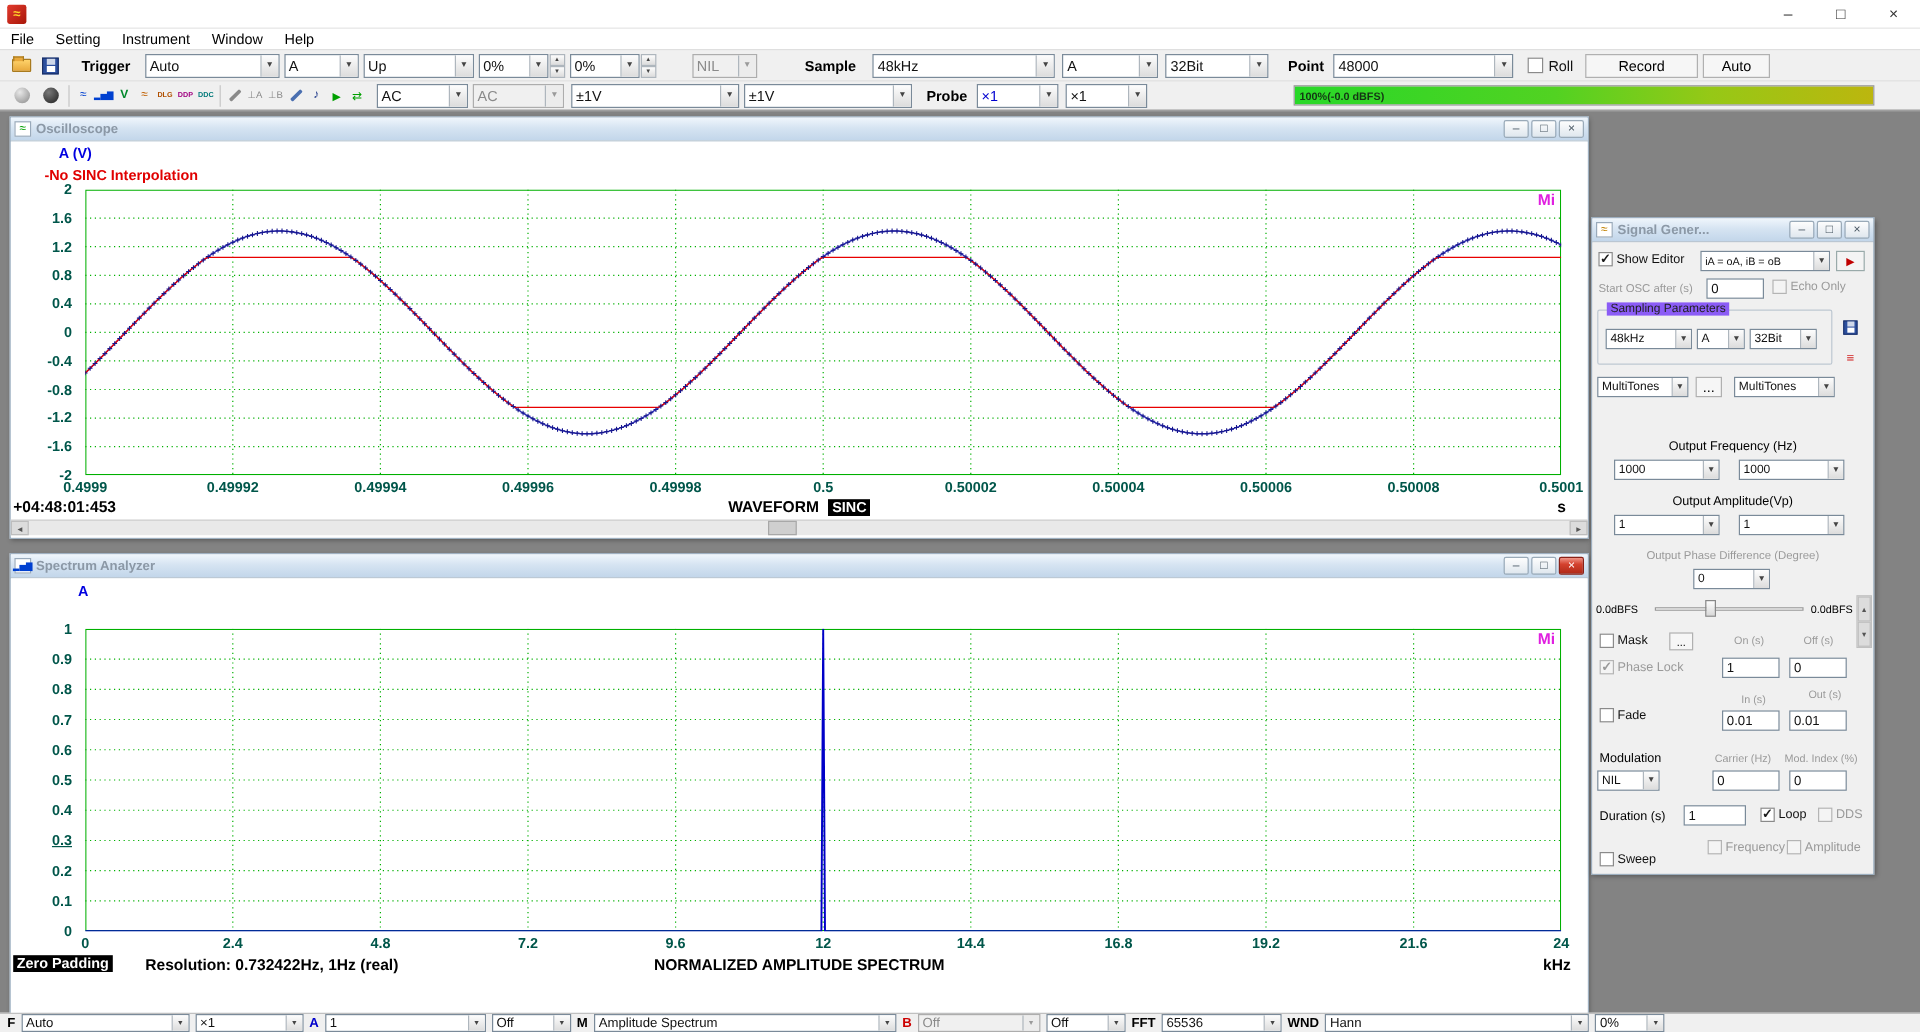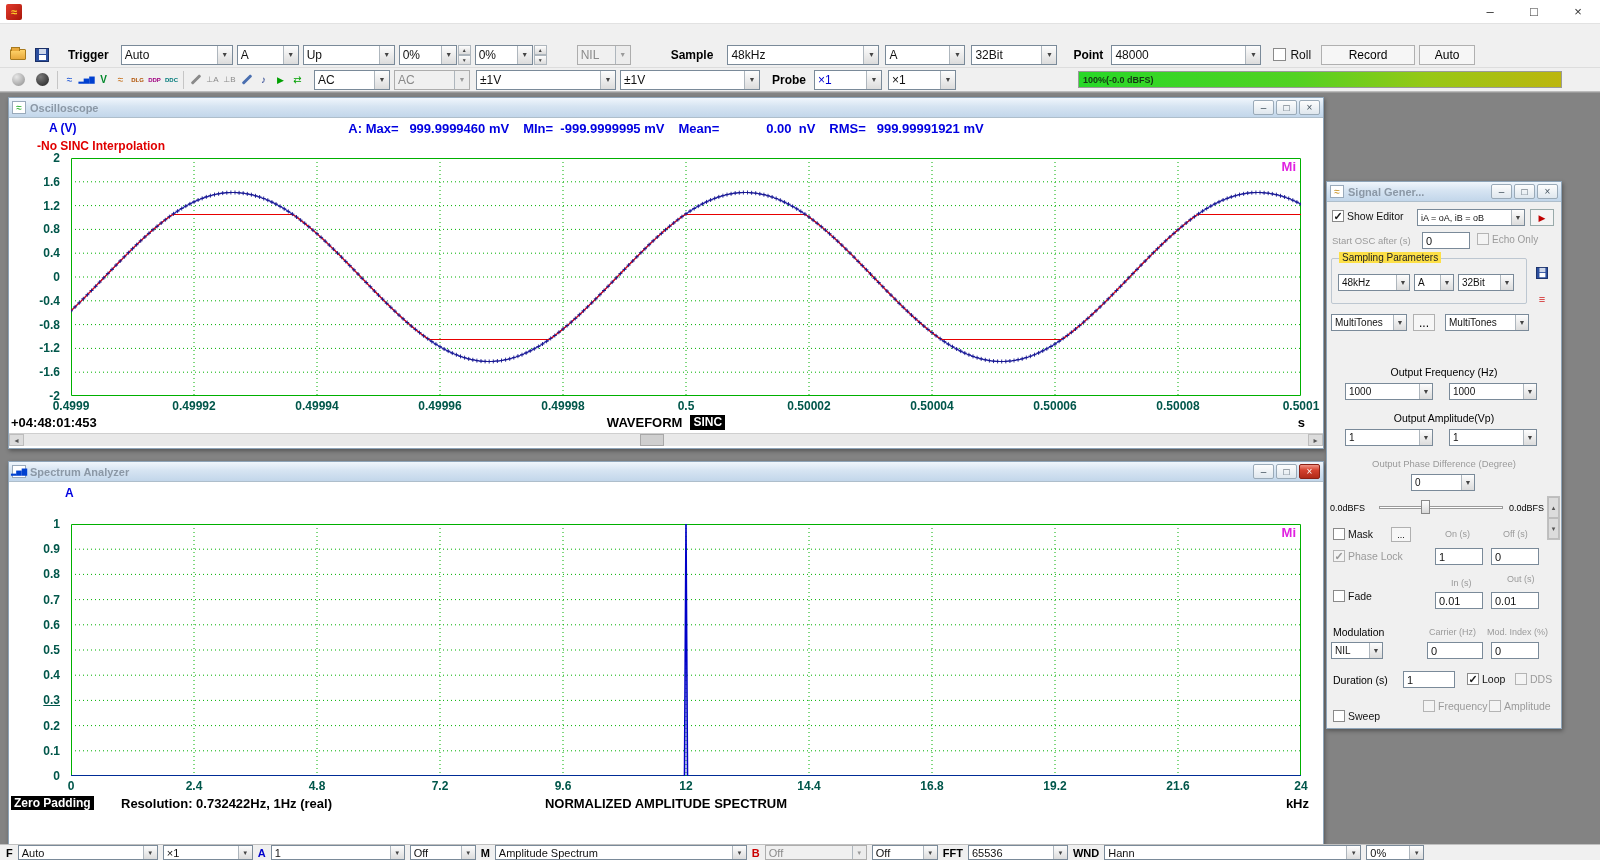--- a/index.html
+++ b/index.html
@@ -129,6 +129,13 @@
     </span>
   </div>
 
+  <div id="menubar">
+    <span class="menu-item">File</span>
+    <span class="menu-item">Setting</span>
+    <span class="menu-item">Instrument</span>
+    <span class="menu-item">Window</span>
+    <span class="menu-item">Help</span>
+  </div>
 
   <div id="toolbar1">
     <span class="icon-btn">

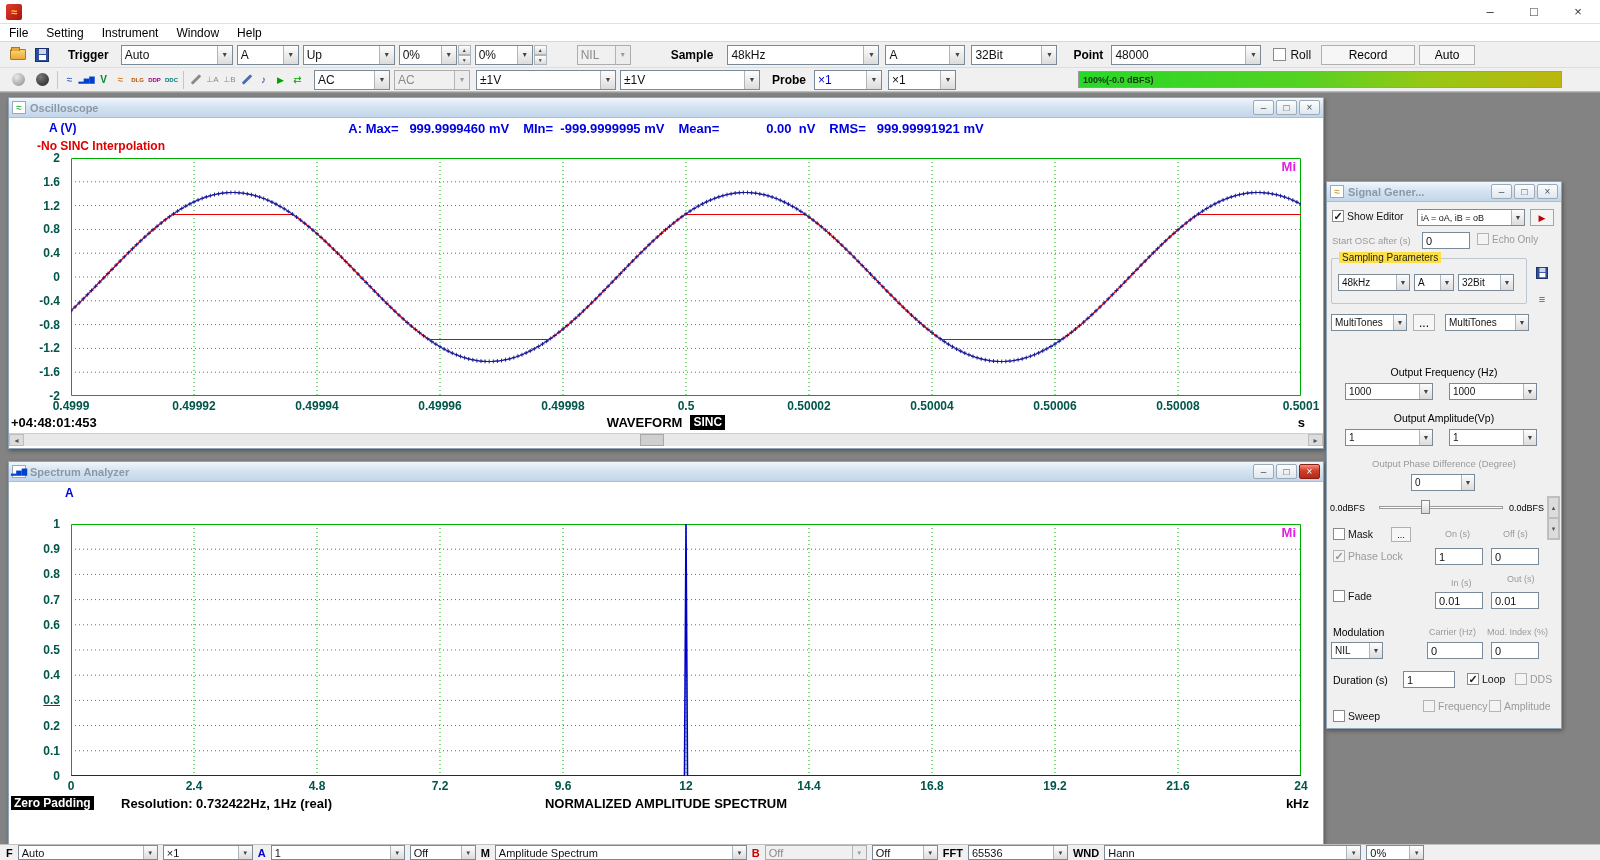--- a/index.html
+++ b/index.html
@@ -280,16 +280,6 @@
       </div>
       <div class="win-body" style="height:330px">
         <span class="blue-lab" style="left:40px;top:3px">A (V)</span>
-        <div class="stats-row" style="top:3px">
-          <span>A: Max=</span>
-          <span>   999.9999460 mV</span>
-          <span style="margin-left:14px">MIn=</span>
-          <span>  -999.9999995 mV</span>
-          <span style="margin-left:14px">Mean=</span>
-          <span>             0.00  nV</span>
-          <span style="margin-left:14px">RMS=</span>
-          <span>   999.99991921 mV</span>
-        </div>
         <span class="red-note" style="left:28px;top:21px">-No SINC Interpolation</span>
         <div class="yticks" id="wf-yt" style="left:0;top:40px;width:56px;height:238px">
             <span class="tick" style="top: 0%;">2</span>

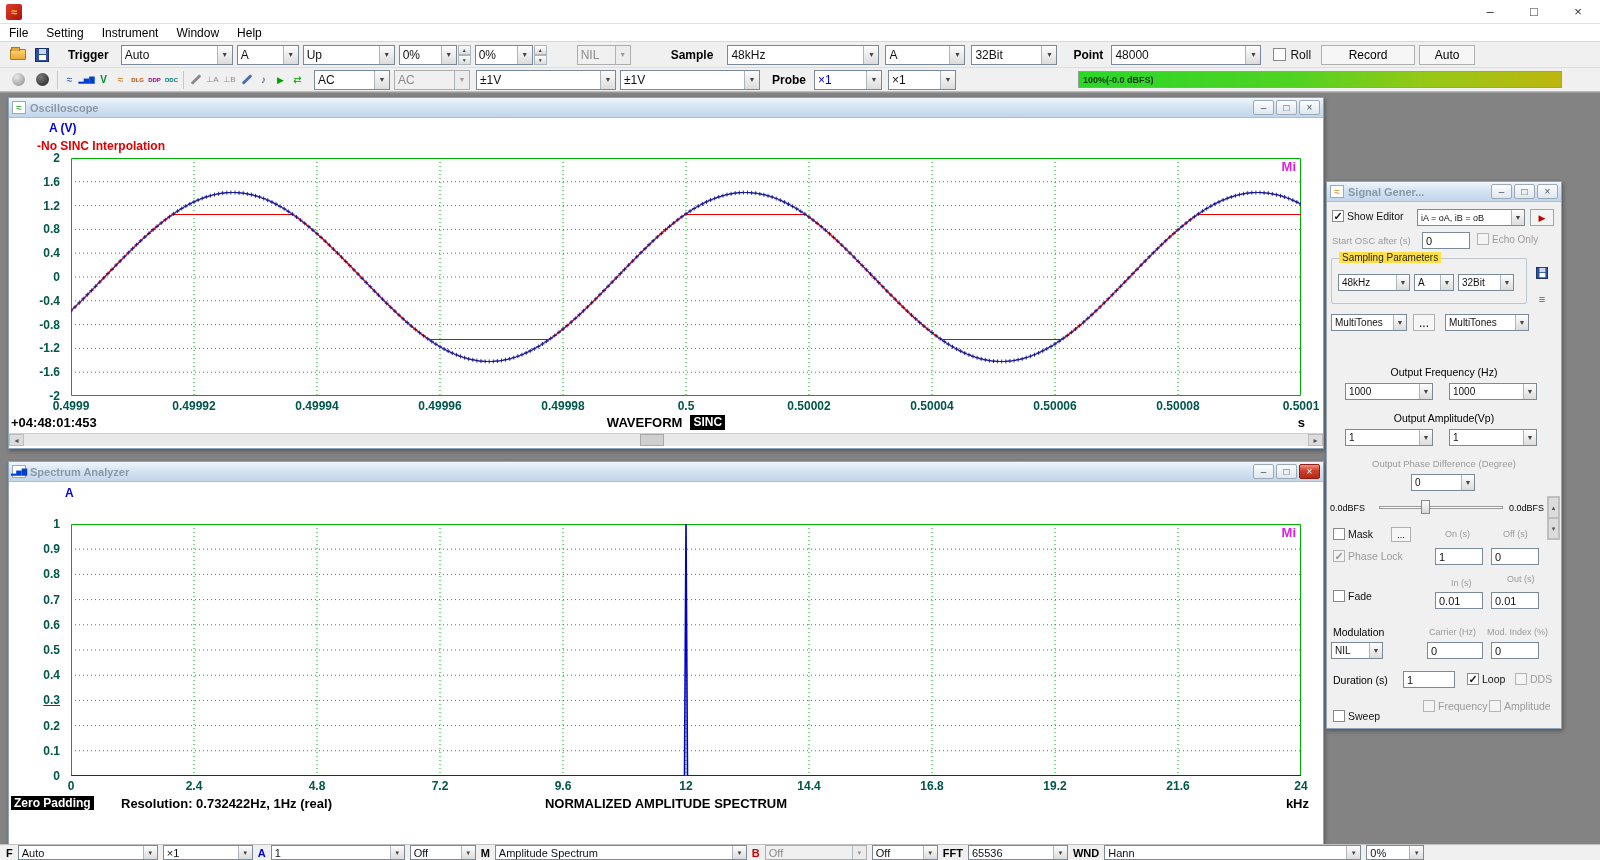--- a/index.html
+++ b/index.html
@@ -97,7 +97,7 @@
 #siggen .cb{font-size:10.5px;gap:3px}
 #siggen .cb .box{width:12px;height:12px}
 .grp{position:absolute;border:1px solid #bdc7d1;border-radius:2px}
-.grp-legend{position:absolute;top:-7px;left:7px;background:#fde047;padding:0 3px;font-size:10px;color:#222}
+.grp-legend{position:absolute;top:-7px;left:7px;background:#8b5cf6;padding:0 3px;font-size:10px;color:#222}
 .play-btn{display:inline-flex;align-items:center;justify-content:center;width:24px;height:17px;background:#f4f4f4;border:1px solid #9aa;color:#c00000;font-size:9px}
 .slider{position:absolute;height:14px}
 .sl-track{position:absolute;left:0;right:0;top:6px;height:3px;background:#fff;border:1px solid #9a9a9a}

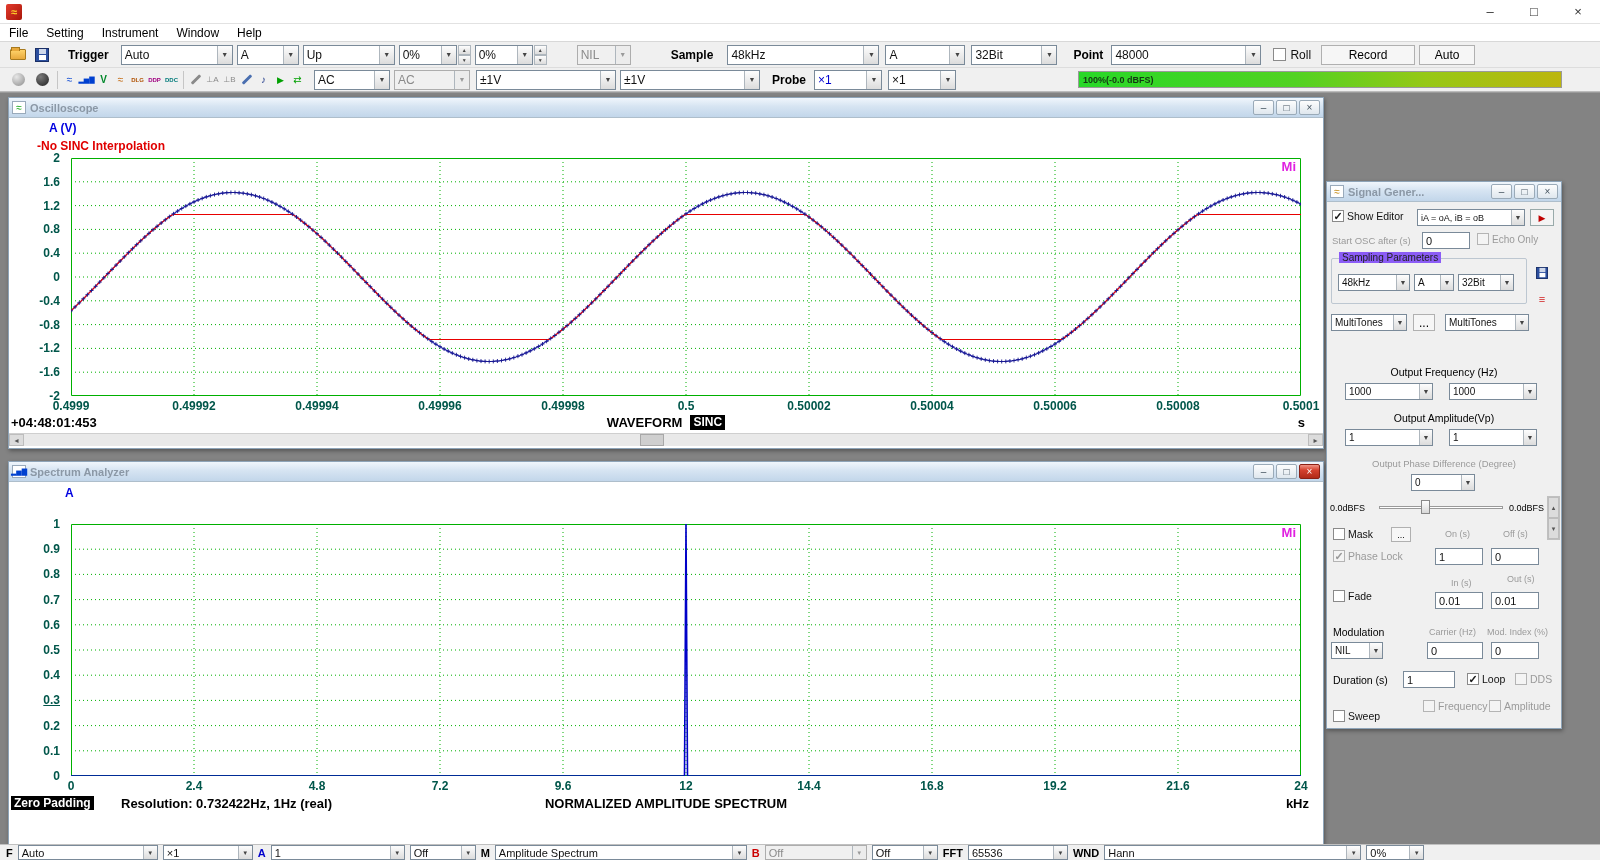--- a/index.html
+++ b/index.html
@@ -76,7 +76,7 @@
 .blue-lab{position:absolute;font-size:12px;font-weight:bold;color:#0000e0}
 .red-note{position:absolute;font-size:12px;font-weight:bold;color:#e00000}
 .chart-footer{position:absolute;left:0;right:0;height:16px}
-.cf-center{position:absolute;left:0;right:0;display:flex;justify-content:center;gap:8px;}
+.cf-center{position:absolute;left:0;right:0;display:flex;justify-content:center;gap:8px;align-items:center}
 .bold-black{font-size:13px;font-weight:bold;color:#000}
 .badge{background:#000;color:#fff;font-size:12px;font-weight:bold;padding:0 3px}
 .hscroll{position:absolute;height:13px;background:#e9e9e9;border-top:1px solid #cfcfcf;display:flex;align-items:stretch}

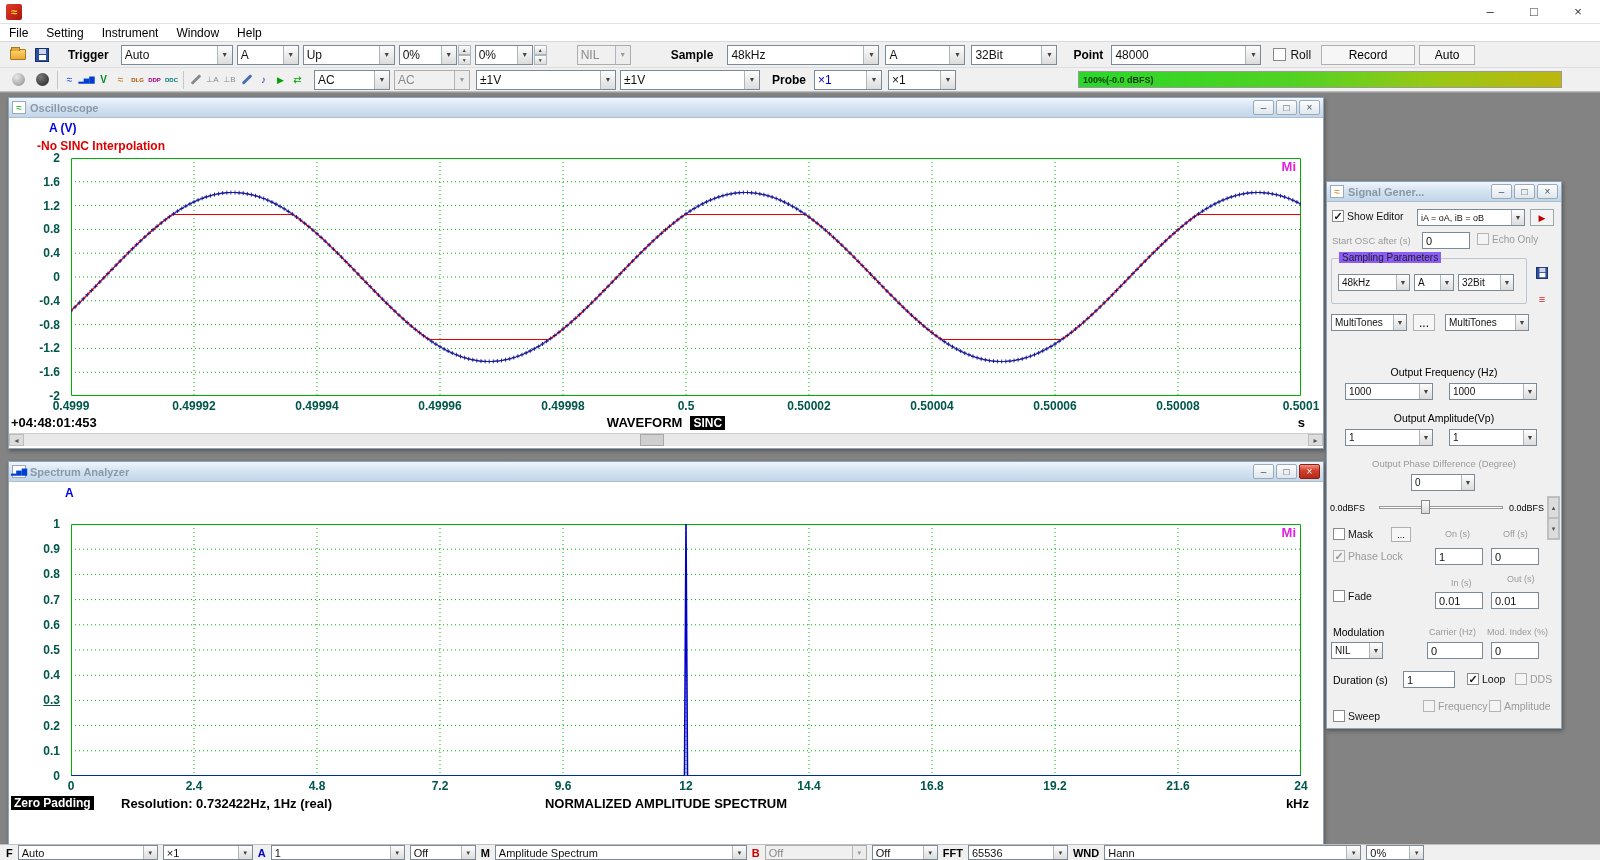--- a/index.html
+++ b/index.html
@@ -599,7 +599,7 @@
         <span class="ca">▼</span>
       </div>
     <span class="sb-lab">WND</span>
-    <div class="combo" style="width:257px">
+    <div class="combo" style="width:220px">
       <span class="cv">Hann</span>
         <span class="ca">▼</span>
       </div>

